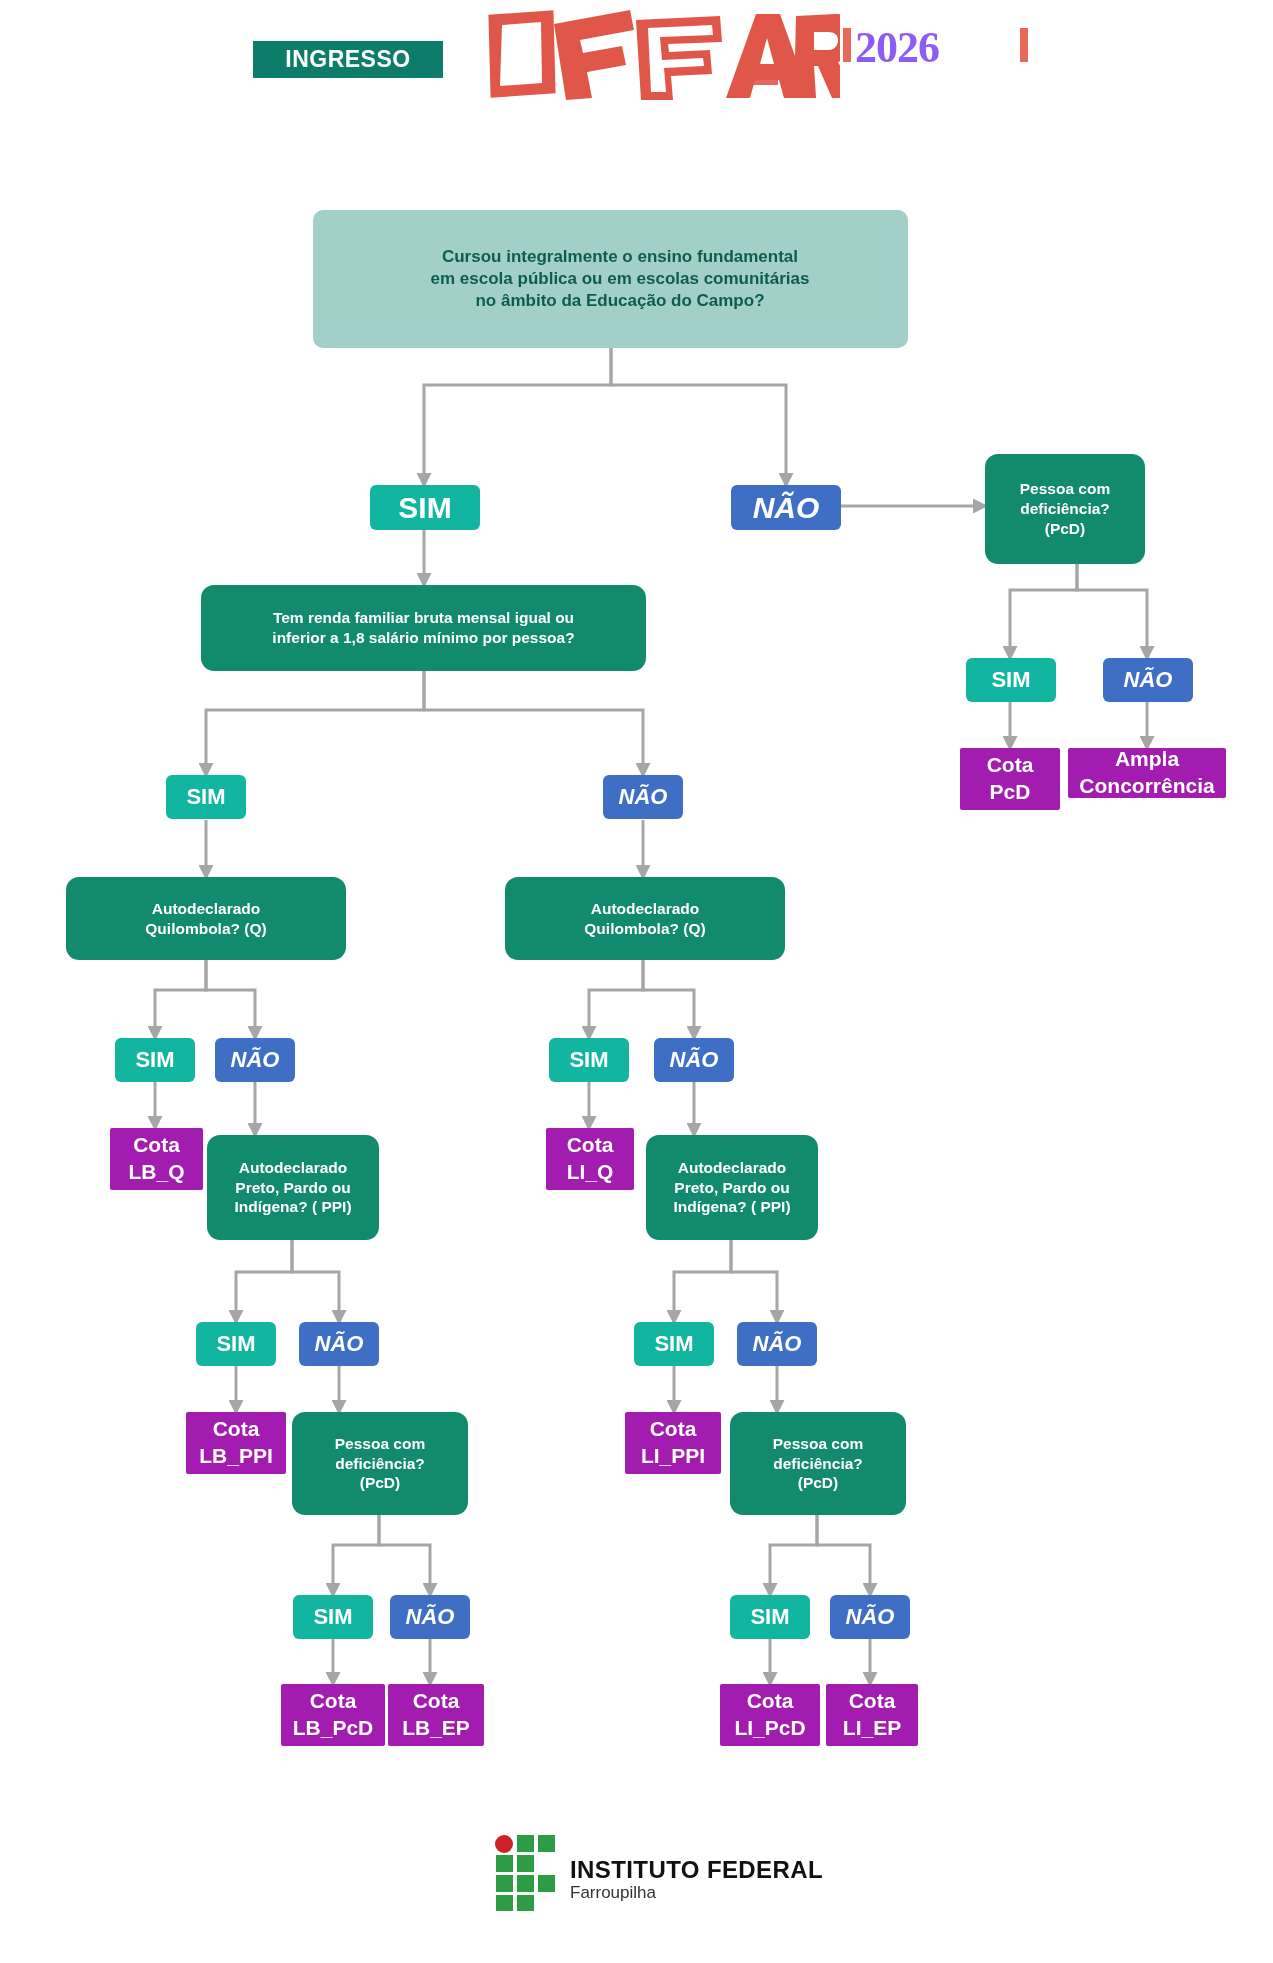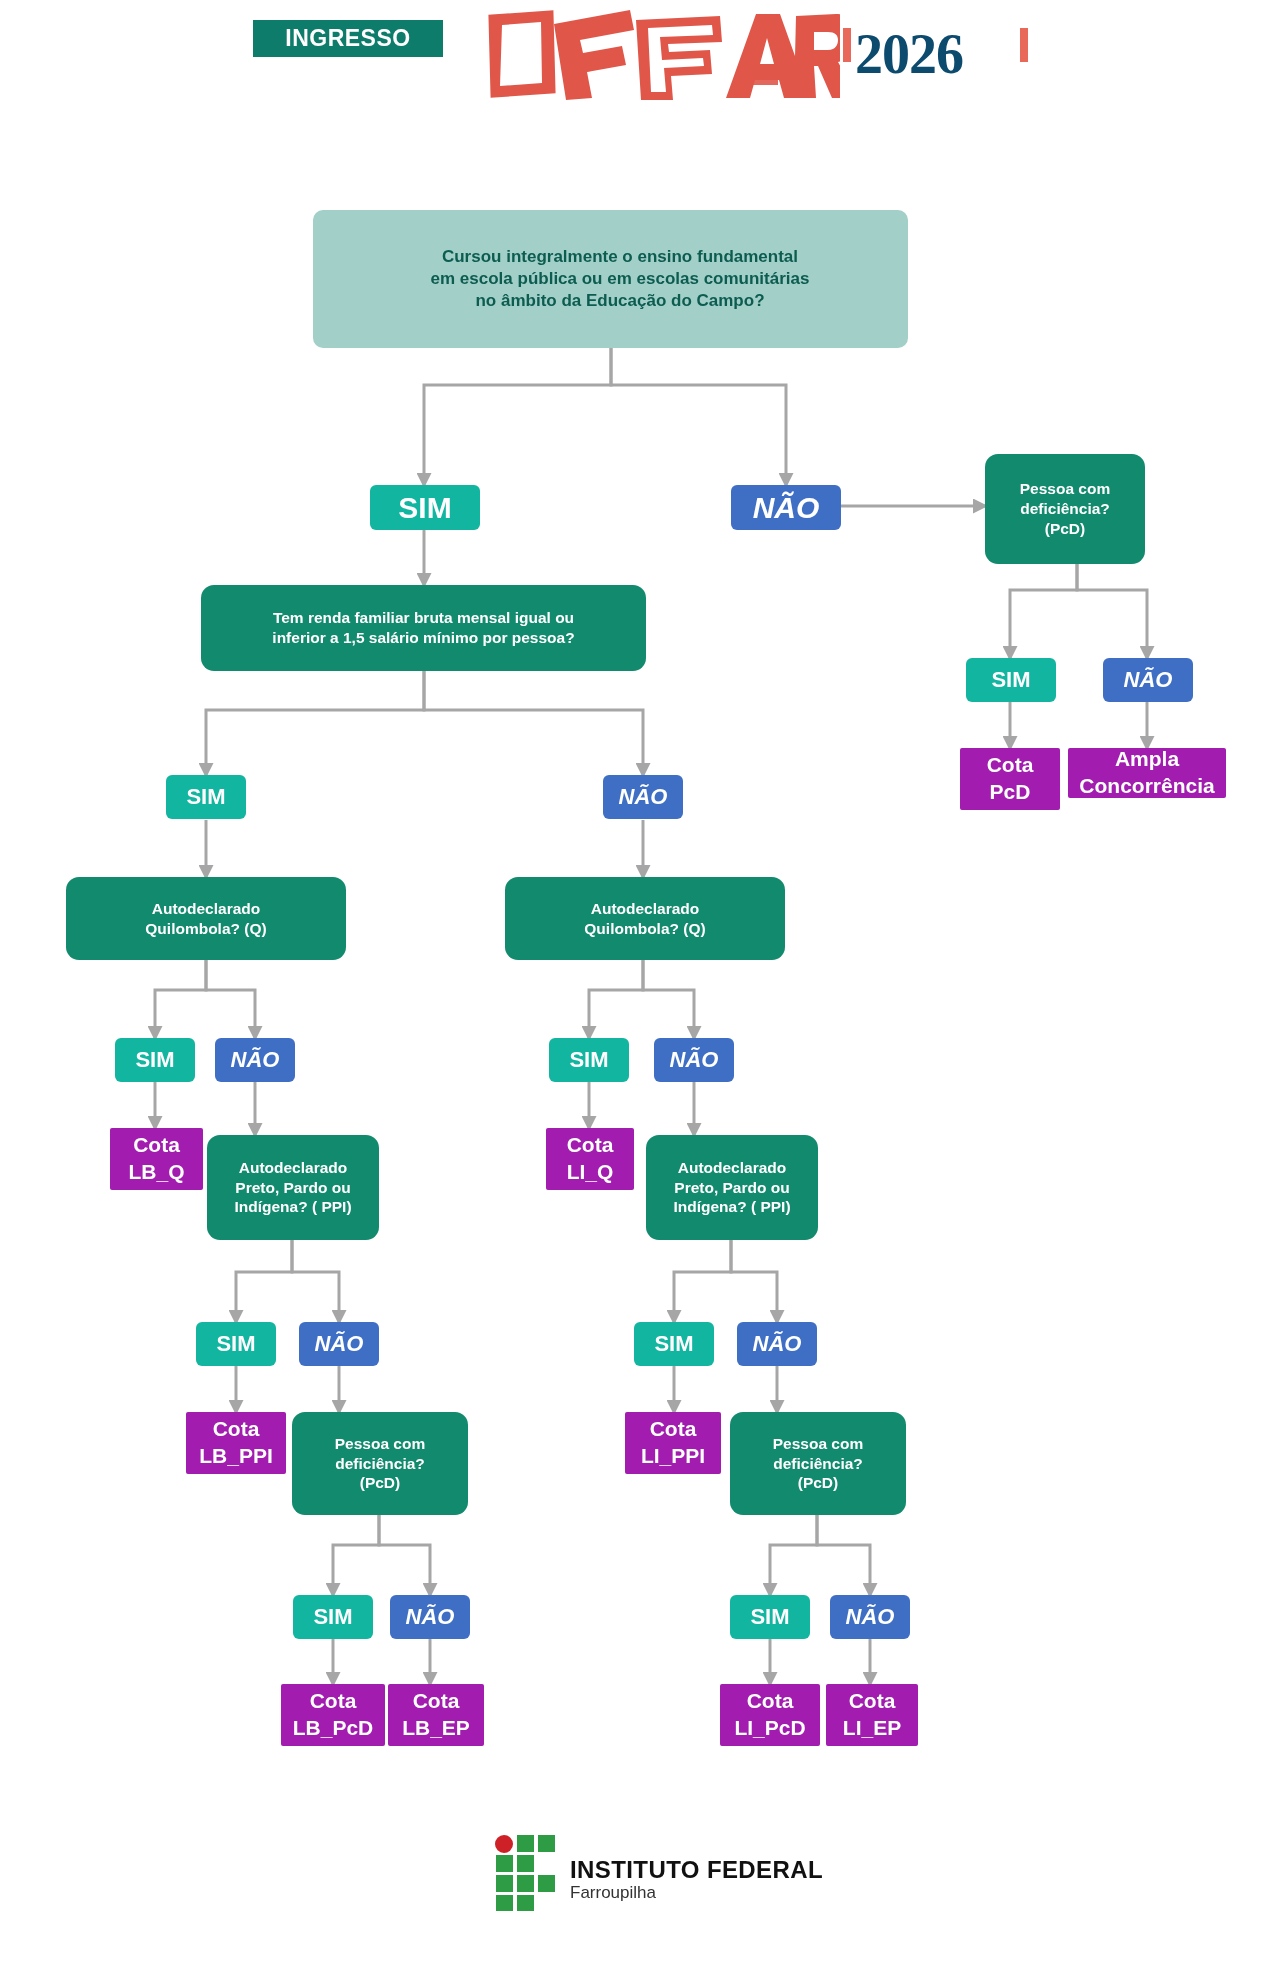--- a/index.html
+++ b/index.html
@@ -27,7 +27,7 @@
   }
   .ingresso-badge {
     position: absolute;
-    left: 253px; top: 20px;
+    left: 253px; top: 41px;
     width: 190px; height: 37px;
     background: #0E7C6B;
     color: #ffffff;

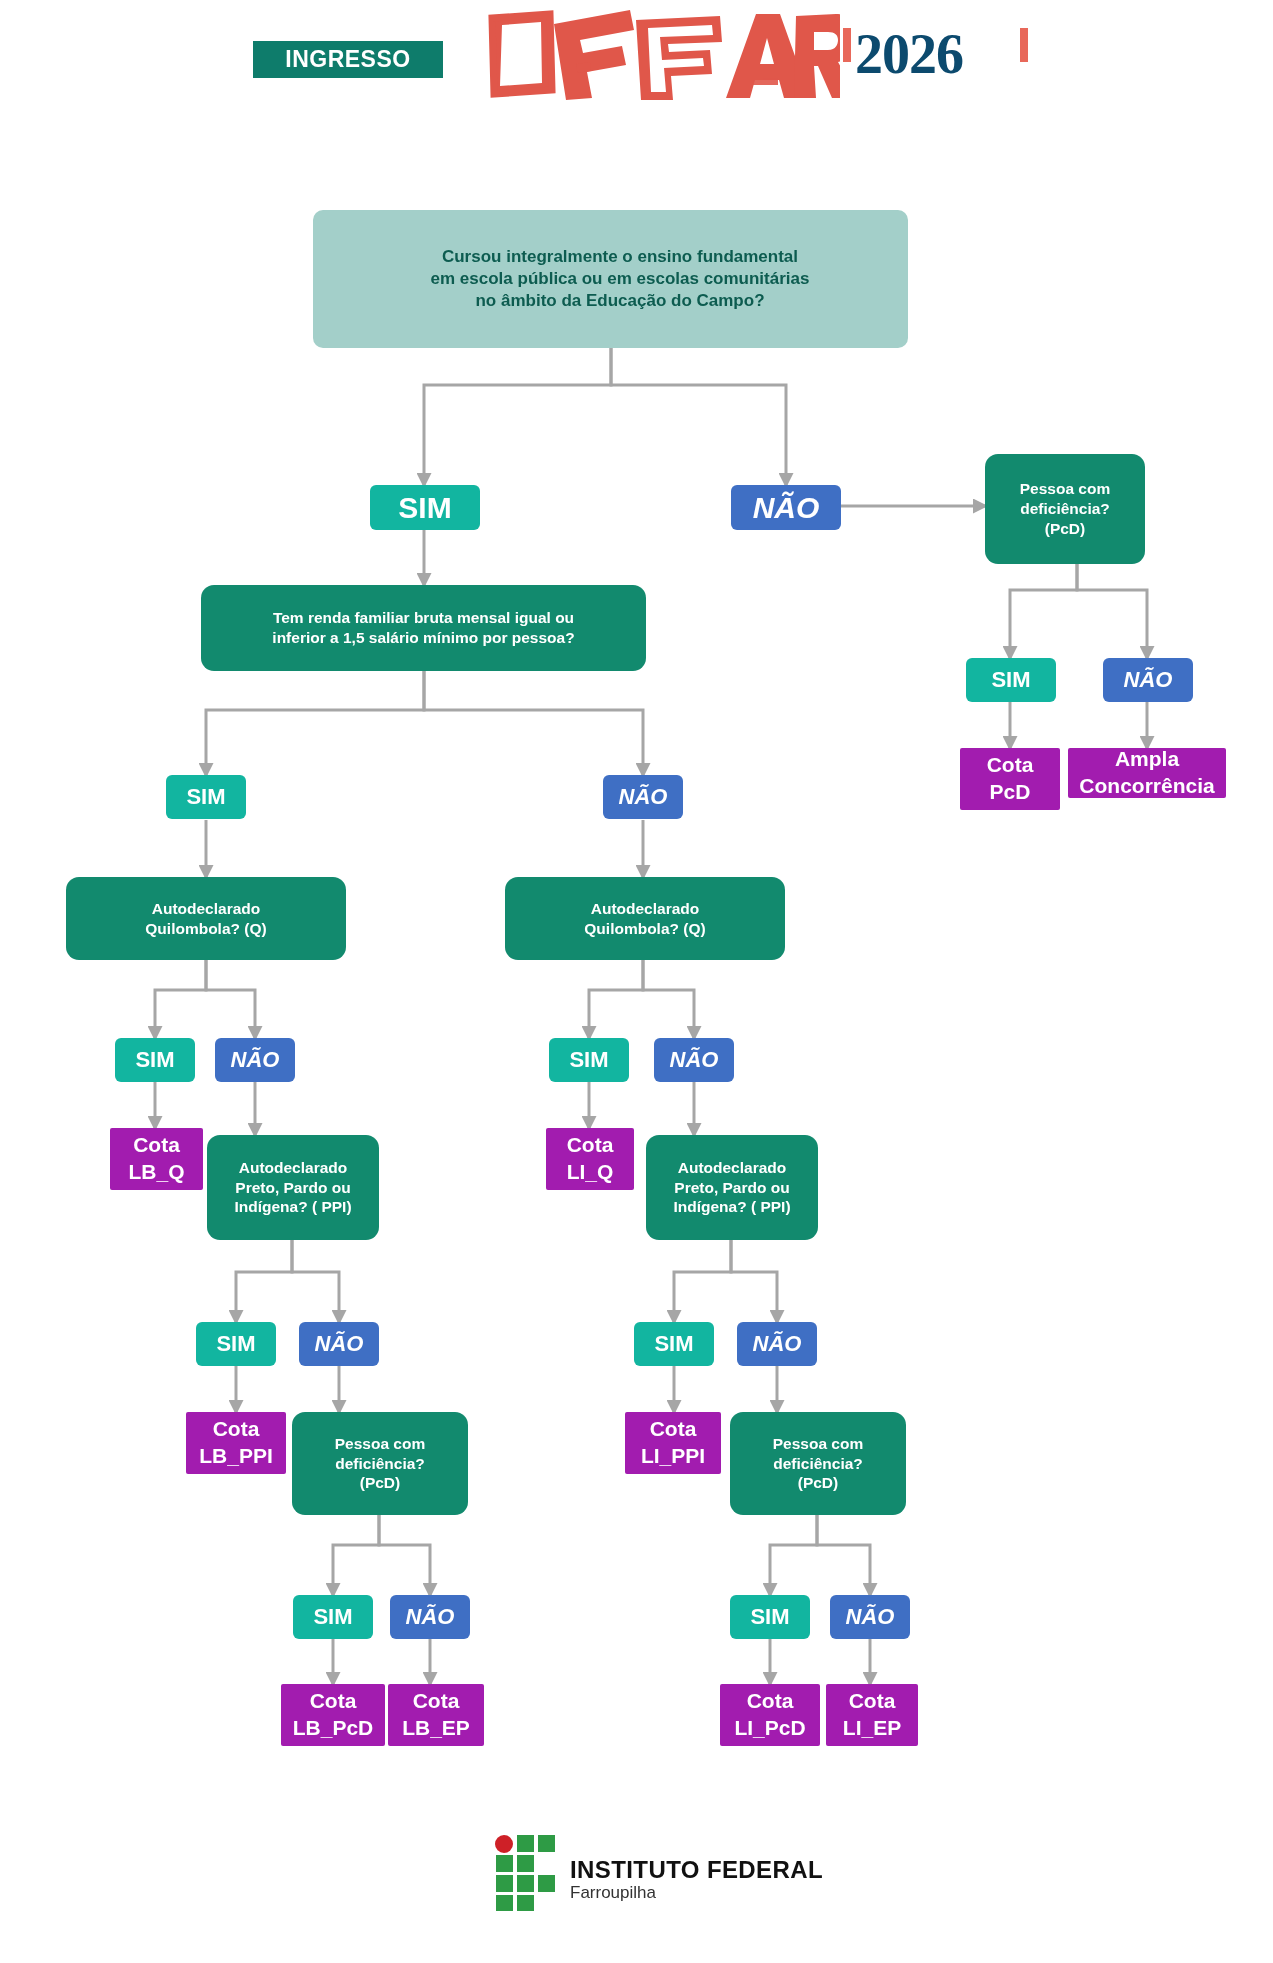--- a/index.html
+++ b/index.html
@@ -46,9 +46,9 @@
   .logo-year {
     position: absolute;
     left: 855px; top: 22px;
-    font-size: 56px;
+    font-size: 44px;
     font-weight: 700;
-    color: #0c4a6e;
+    color: #8b5cf6;
     letter-spacing: -1px;
     font-family: "Liberation Serif", serif;
   }

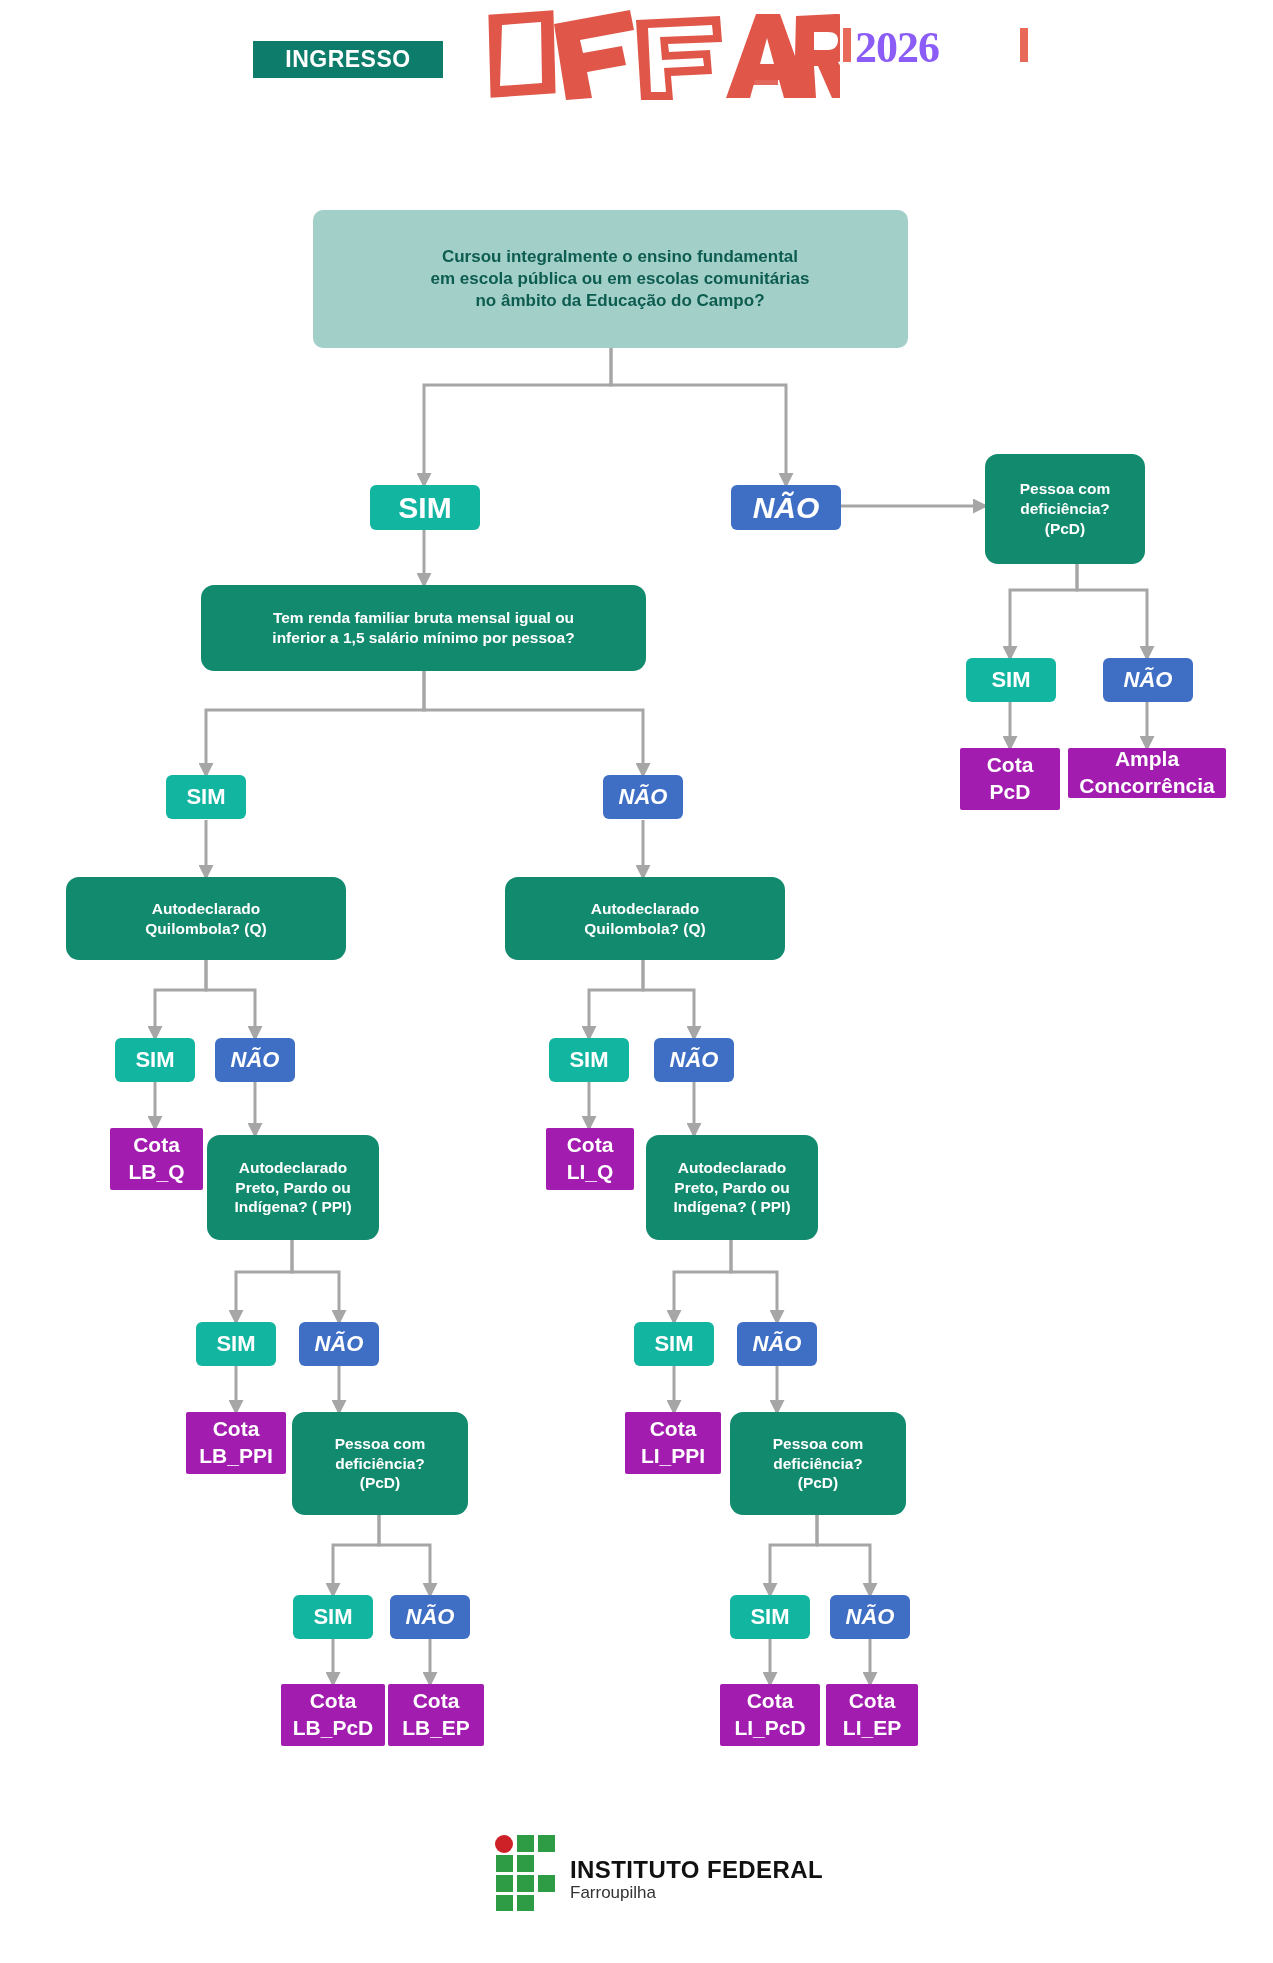--- a/index.html
+++ b/index.html
@@ -266,7 +266,7 @@
 Concorrência</div>
 
   <div class="node q-green" style="left:201px; top:585px; width:445px; height:86px;">Tem renda familiar bruta mensal igual ou
-inferior a 1,5 salário mínimo por pessoa?</div>
+inferior a 1,8 salário mínimo por pessoa?</div>
   <div class="badge sim" style="left:166px; top:775px; width:80px; height:44px; font-size:22px;">SIM</div>
   <div class="badge nao" style="left:603px; top:775px; width:80px; height:44px; font-size:22px;">NÃO</div>
 

